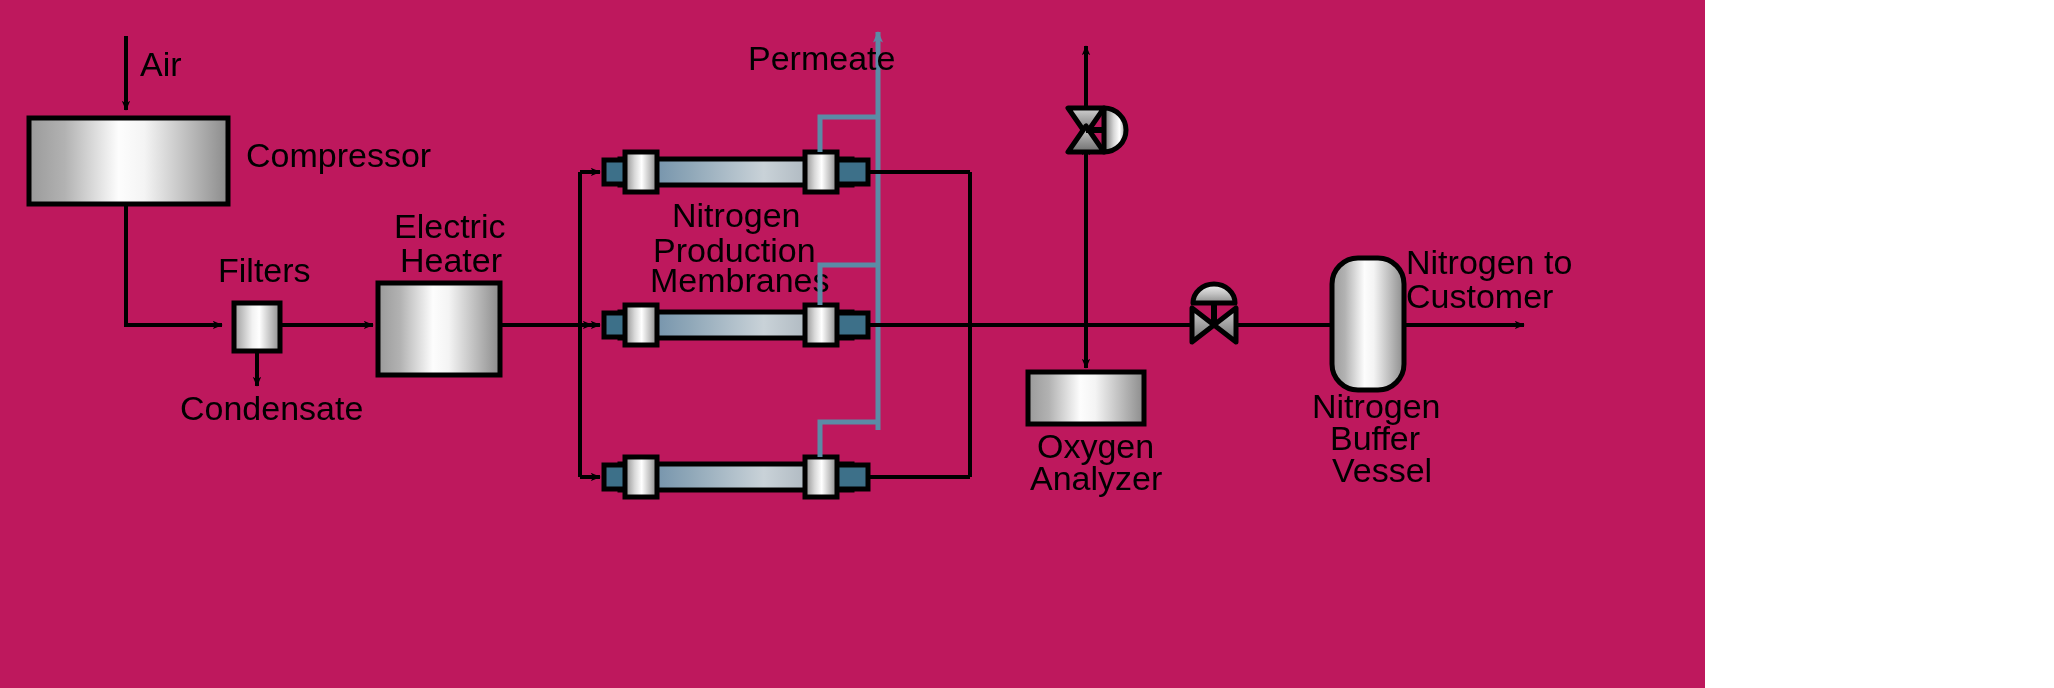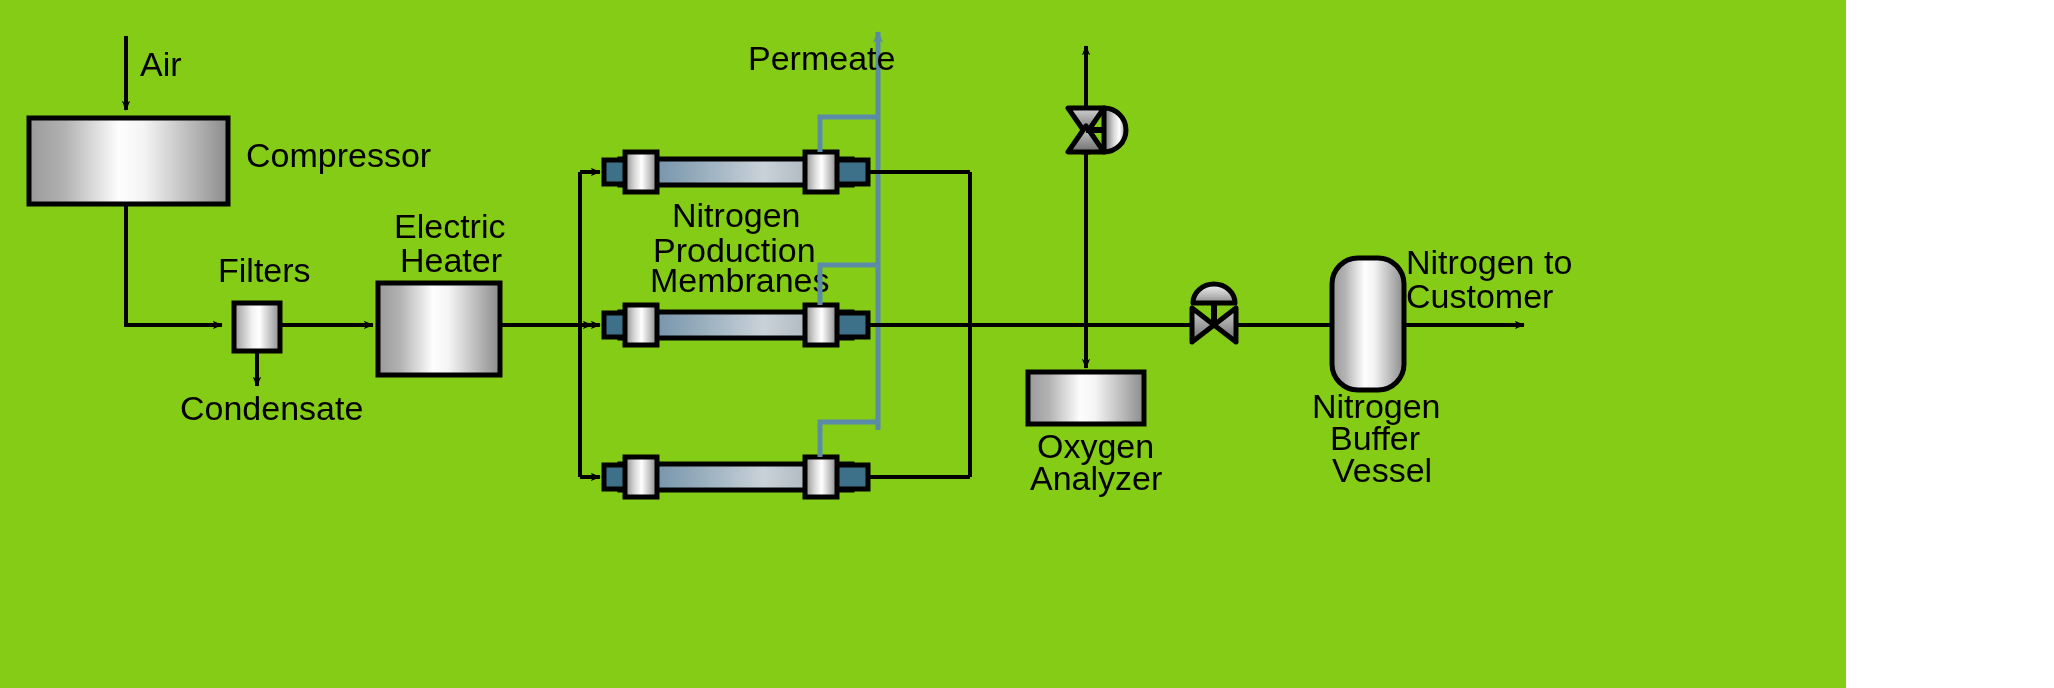--- a/index.html
+++ b/index.html
@@ -15,9 +15,9 @@
   }
   #pfd-root {
     position: relative;
-    width: 1846px;
+    width: 1705px;
     height: 688px;
-    background: #84cc16;
+    background: #be185d;
   }
   svg.pfd {
     display: block;

